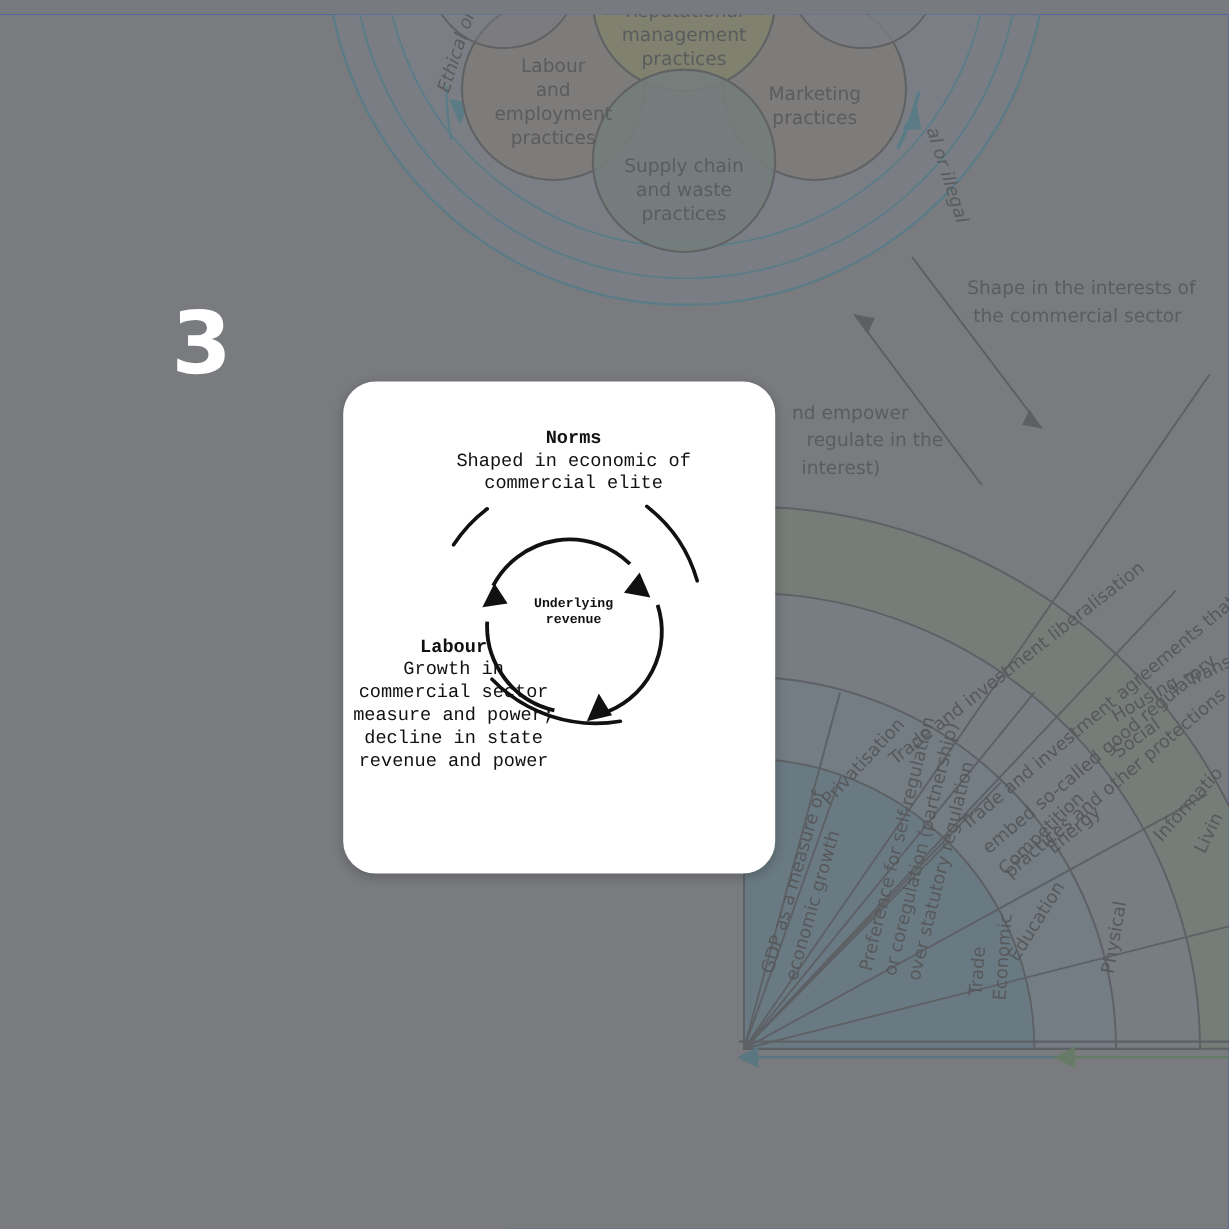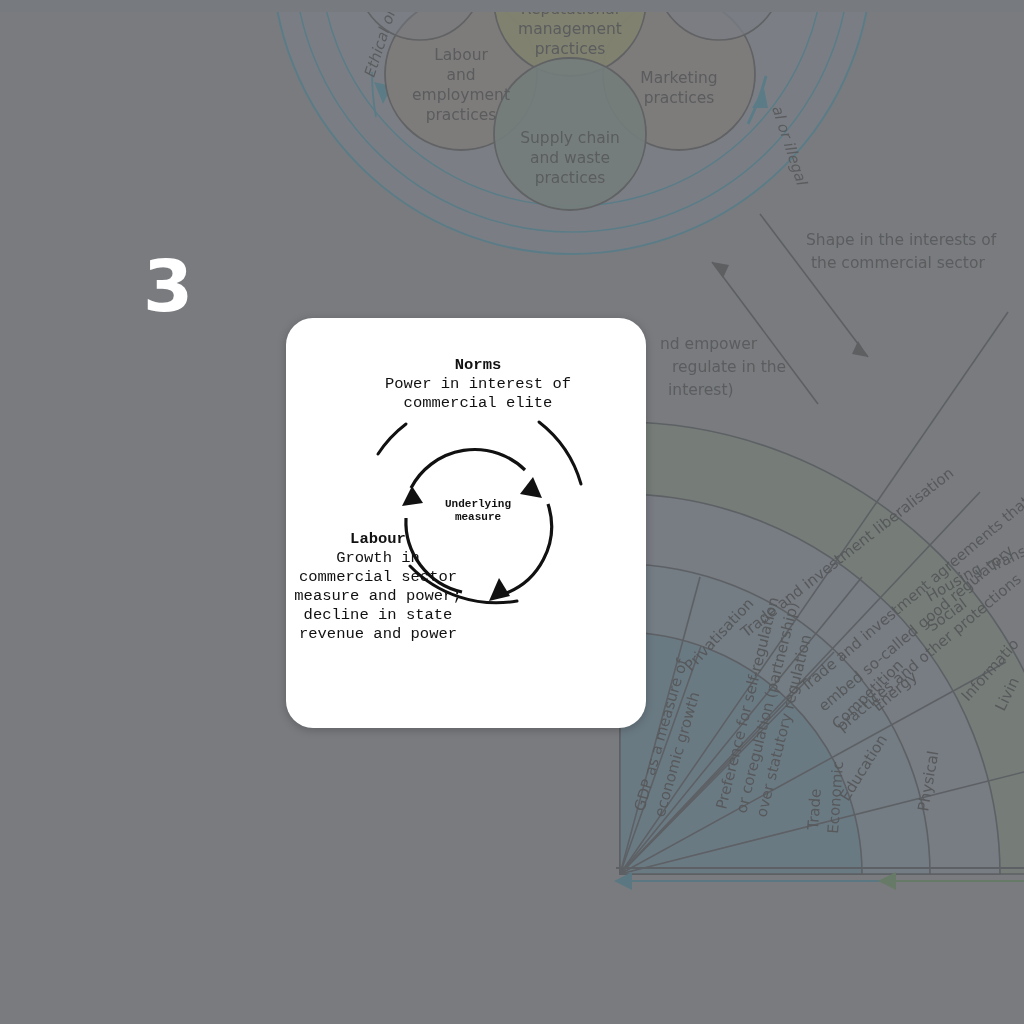--- a/index.html
+++ b/index.html
@@ -207,7 +207,7 @@
 
     <div class="cyc-label" id="lab-norms">
       <b>Norms</b>
-      <span>Power in interest of commercial elite</span>
+      <span>Shaped in economic of commercial elite</span>
     </div>
 
     <div class="cyc-label" id="lab-power">

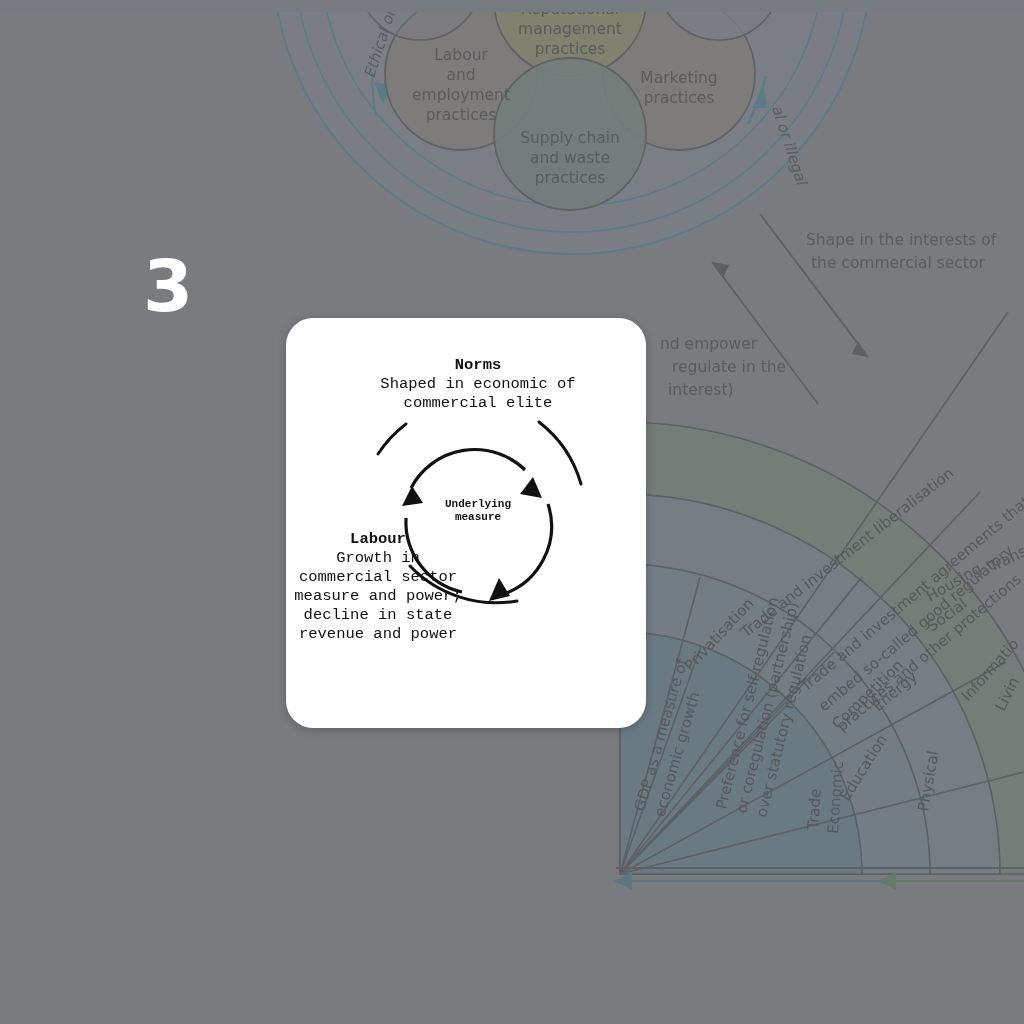--- a/index.html
+++ b/index.html
@@ -218,7 +218,7 @@
 
     <div class="cyc-label" id="lab-center">
       <div>Underlying</div>
-      <div>measure</div>
+      <div>revenue</div>
     </div>
   </div>
 

